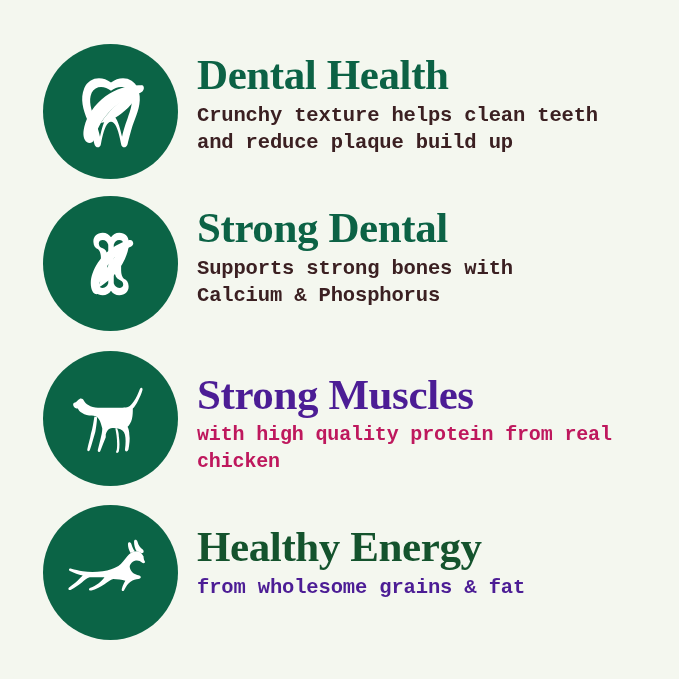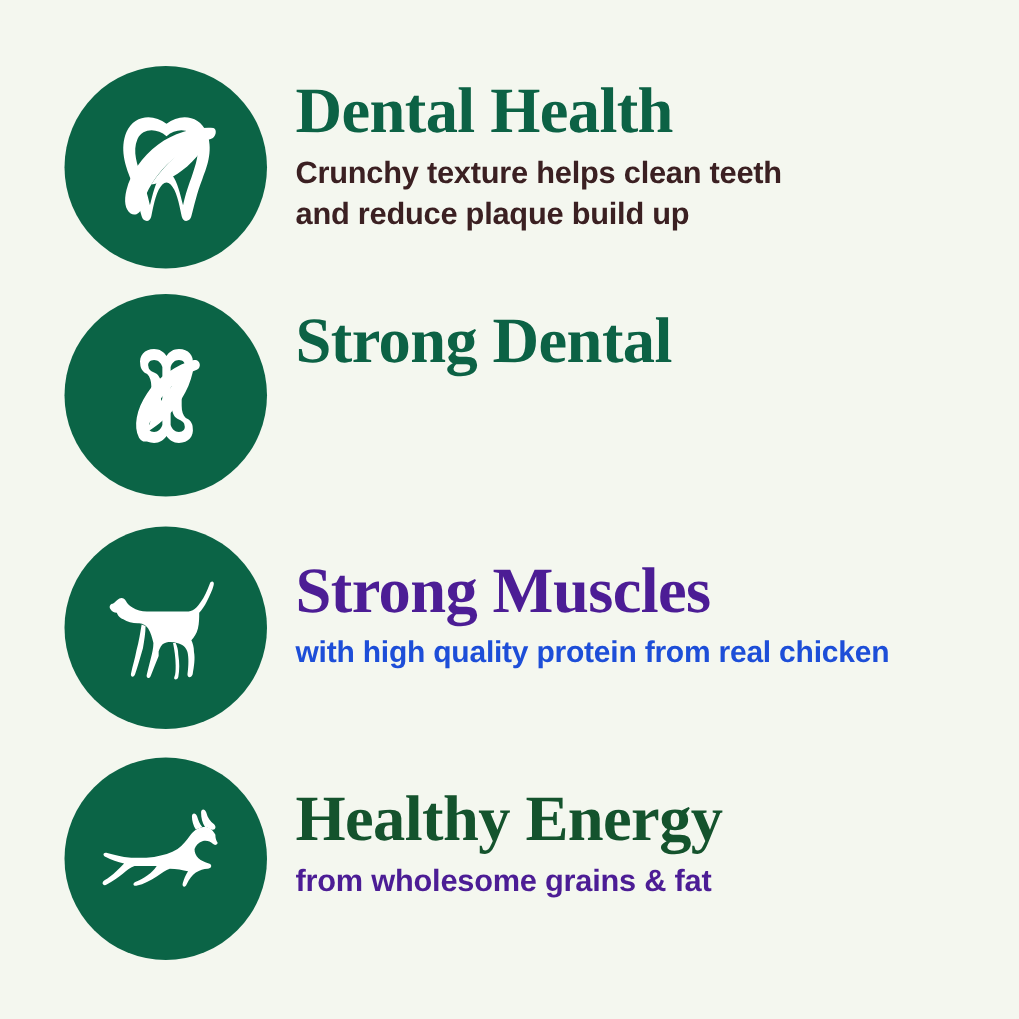--- a/index.html
+++ b/index.html
@@ -59,7 +59,7 @@
     white-space: nowrap;
   }
   .benefit-desc {
-    font-family: Liberation Sans, sans-serif;
+    font-family: Liberation Mono, monospace;
     font-weight: bold;
     color: #3b2022;
     font-size: 20.5px;

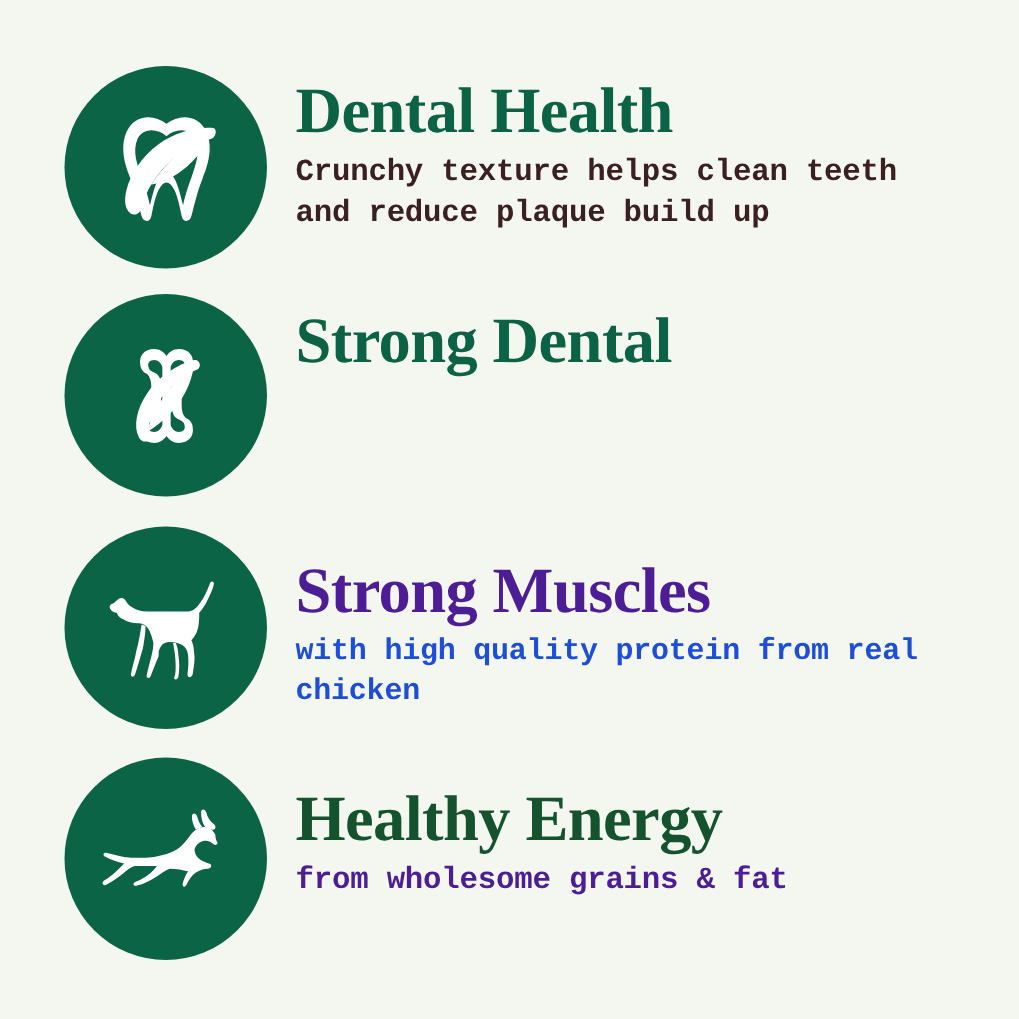--- a/index.html
+++ b/index.html
@@ -213,6 +213,10 @@
     </div>
     <div class="benefit-text-block">
       <h2 class="benefit-title" style="color: rgb(12, 98, 69);">Strong Dental</h2>
+      <p class="benefit-desc" style="color: rgb(59, 32, 34);">
+        <span class="desc-line">Supports strong bones with</span>
+        <span class="desc-line">Calcium &amp; Phosphorus</span>
+      </p>
     </div>
   </div>
 

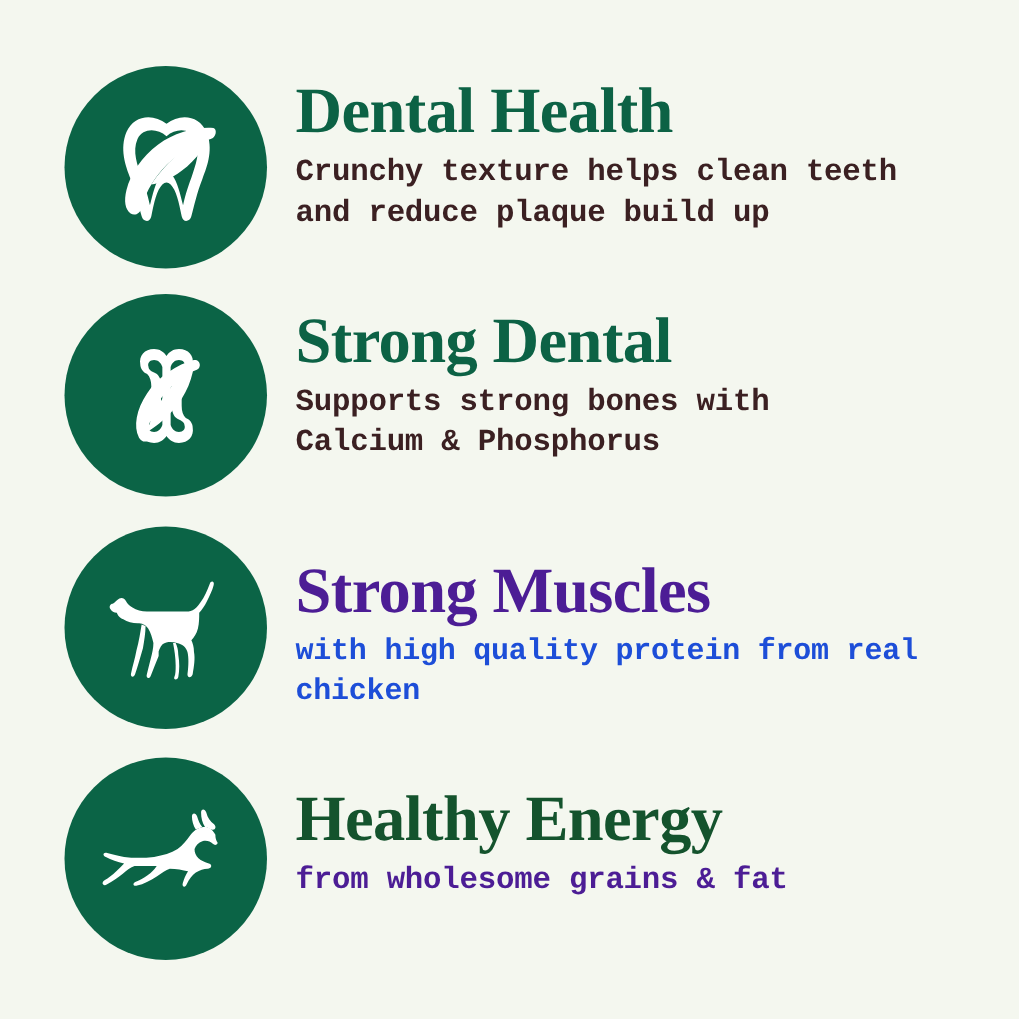--- a/index.html
+++ b/index.html
@@ -281,7 +281,7 @@
     </div>
     <div class="benefit-text-block">
       <h2 class="benefit-title" style="color: #4c1d95;">Strong Muscles</h2>
-      <p class="benefit-desc" style="color: #1d4ed8;">
+      <p class="benefit-desc" style="color: #be185d;">
         <span class="desc-line">with high quality protein from real chicken</span>
       </p>
     </div>

